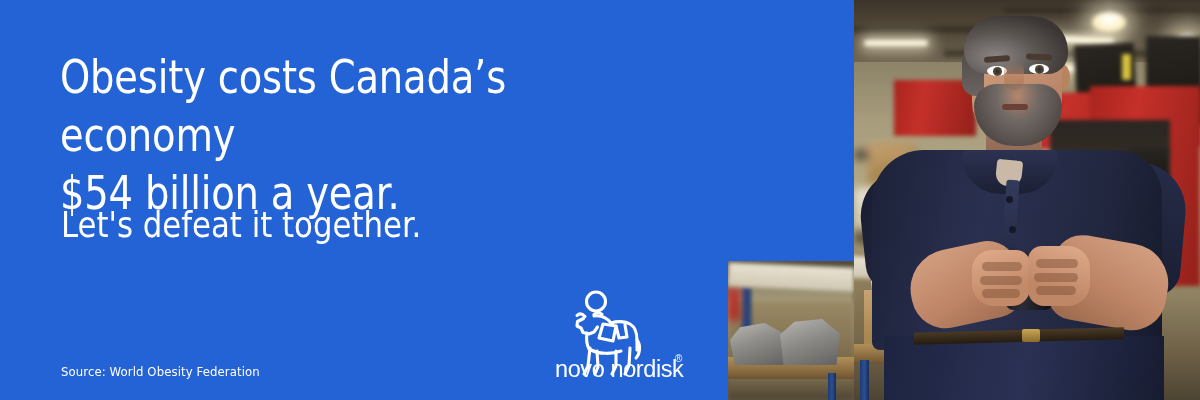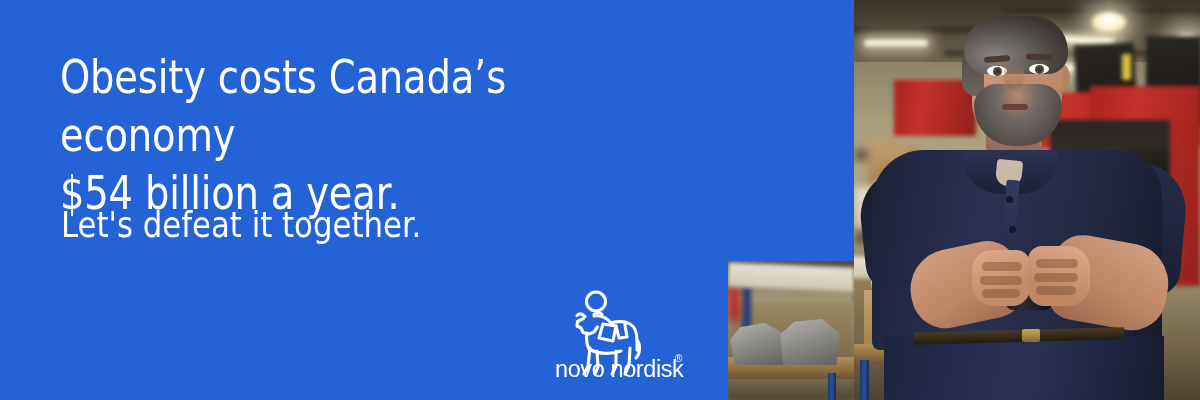--- a/index.html
+++ b/index.html
@@ -585,6 +585,7 @@
     <div class="headline">Obesity costs Canada’s economy
 $54 billion a year.</div>
     <div class="subhead">Let's defeat it together.</div>
+    <div class="source">Source: World Obesity Federation</div>
 
     <div class="logo">
       <svg viewBox="0 0 138 96" xmlns="http://www.w3.org/2000/svg" aria-hidden="true">

